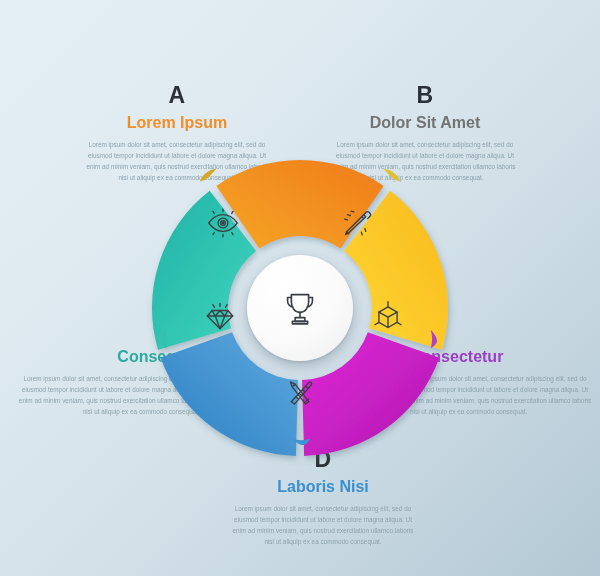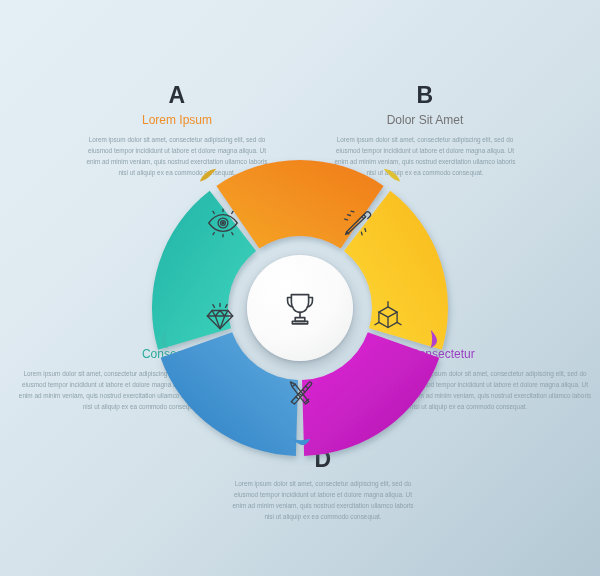--- a/index.html
+++ b/index.html
@@ -33,8 +33,8 @@
     letter-spacing: 0.5px;
   }
   .block .title {
-    font-size: 12px;
-    font-weight: normal;
+    font-size: 16px;
+    font-weight: bold;
     line-height: 1.1;
     margin: 0 0 7px 0;
   }

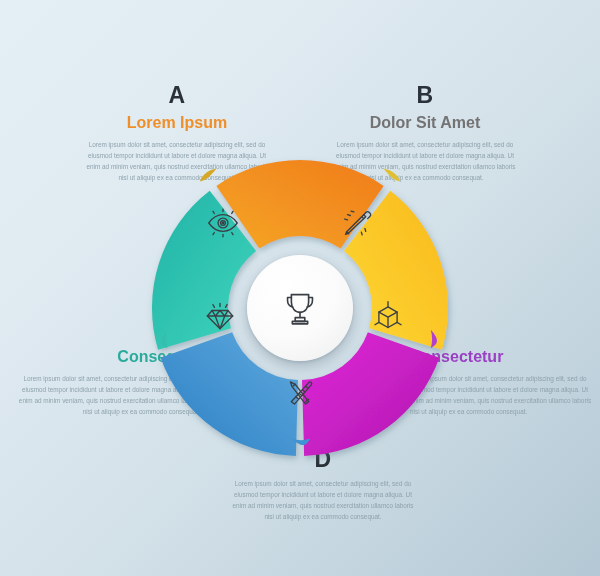--- a/index.html
+++ b/index.html
@@ -112,6 +112,7 @@
 
   <div class="block align-center" id="block-d">
     <div class="letter" style="color: rgb(43, 49, 56);">D</div>
+    <div class="title" style="color: rgb(58, 143, 208);">Laboris Nisi</div>
     <p class="body" style="color: rgb(143, 163, 173);">Lorem ipsum dolor sit amet, consectetur adipiscing elit, sed do eiusmod tempor incididunt ut labore et dolore magna aliqua. Ut enim ad minim veniam, quis nostrud exercitation ullamco laboris nisi ut aliquip ex ea commodo consequat.</p>
   </div>
 

